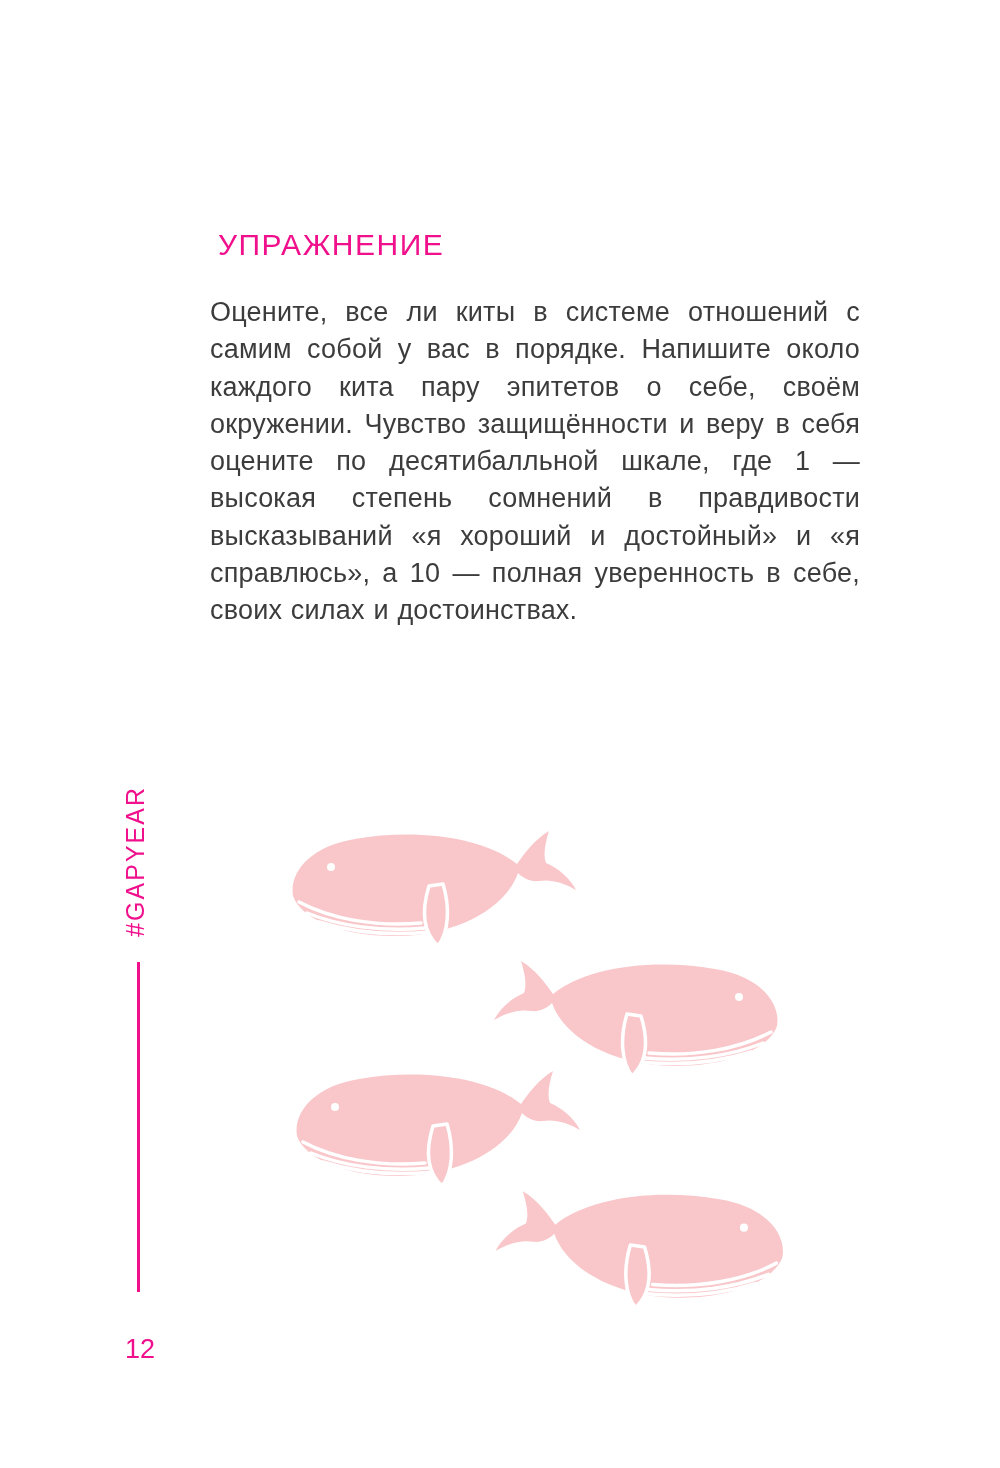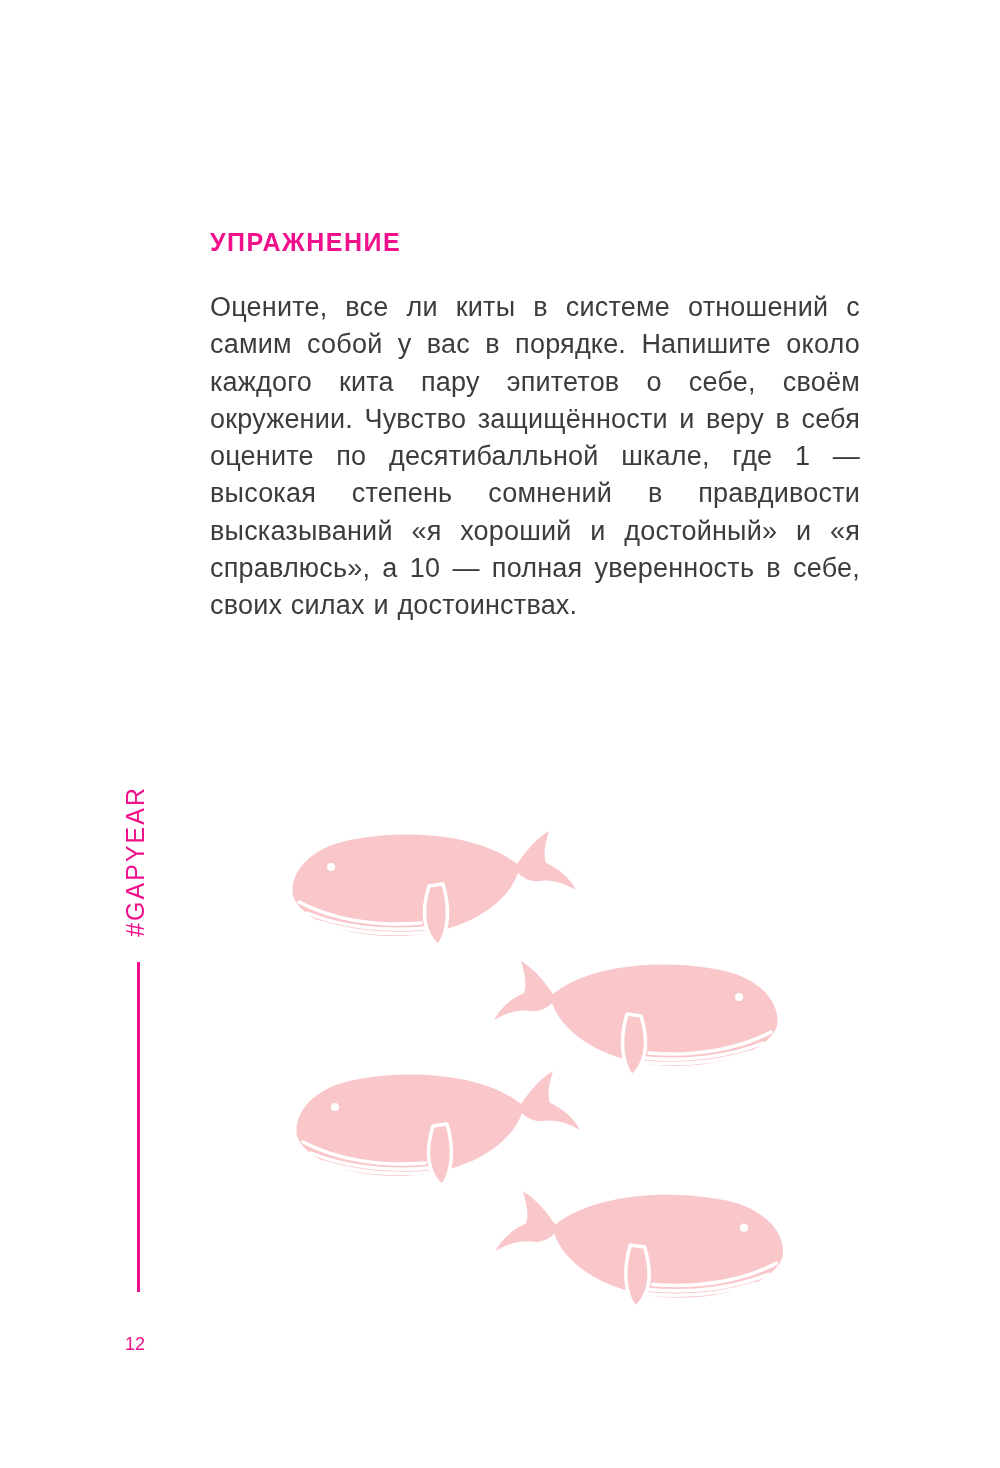--- a/index.html
+++ b/index.html
@@ -38,10 +38,10 @@
   }
   .heading{
     color:var(--accent-pink,#f0108c);
-    font-size:25px;
-    font-weight:bold;
+    font-size:30px;
+    font-weight:normal;
     letter-spacing:1.5px;
-    margin:30px 0 32px 0;
+    margin:30px 0 32px 8px;
   }
   
   .vertical-label{

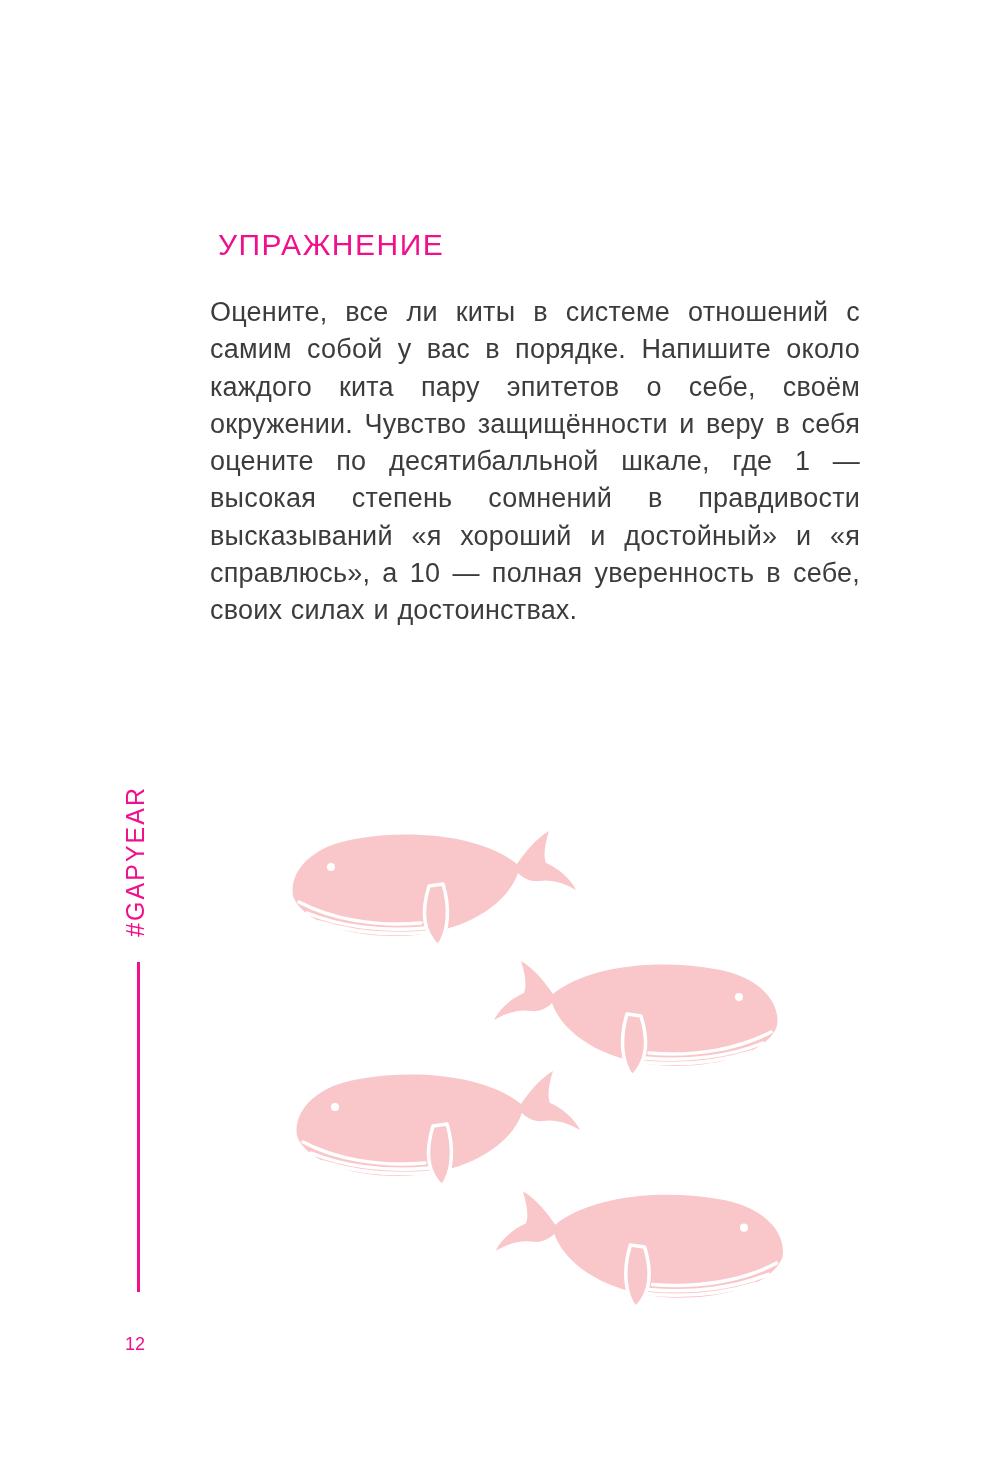--- a/index.html
+++ b/index.html
@@ -67,7 +67,7 @@
     left:125px;
     top:1334px;
     color:var(--accent-pink,#f0108c);
-    font-size:18px;
+    font-size:27px;
   }
   
   .whales{

